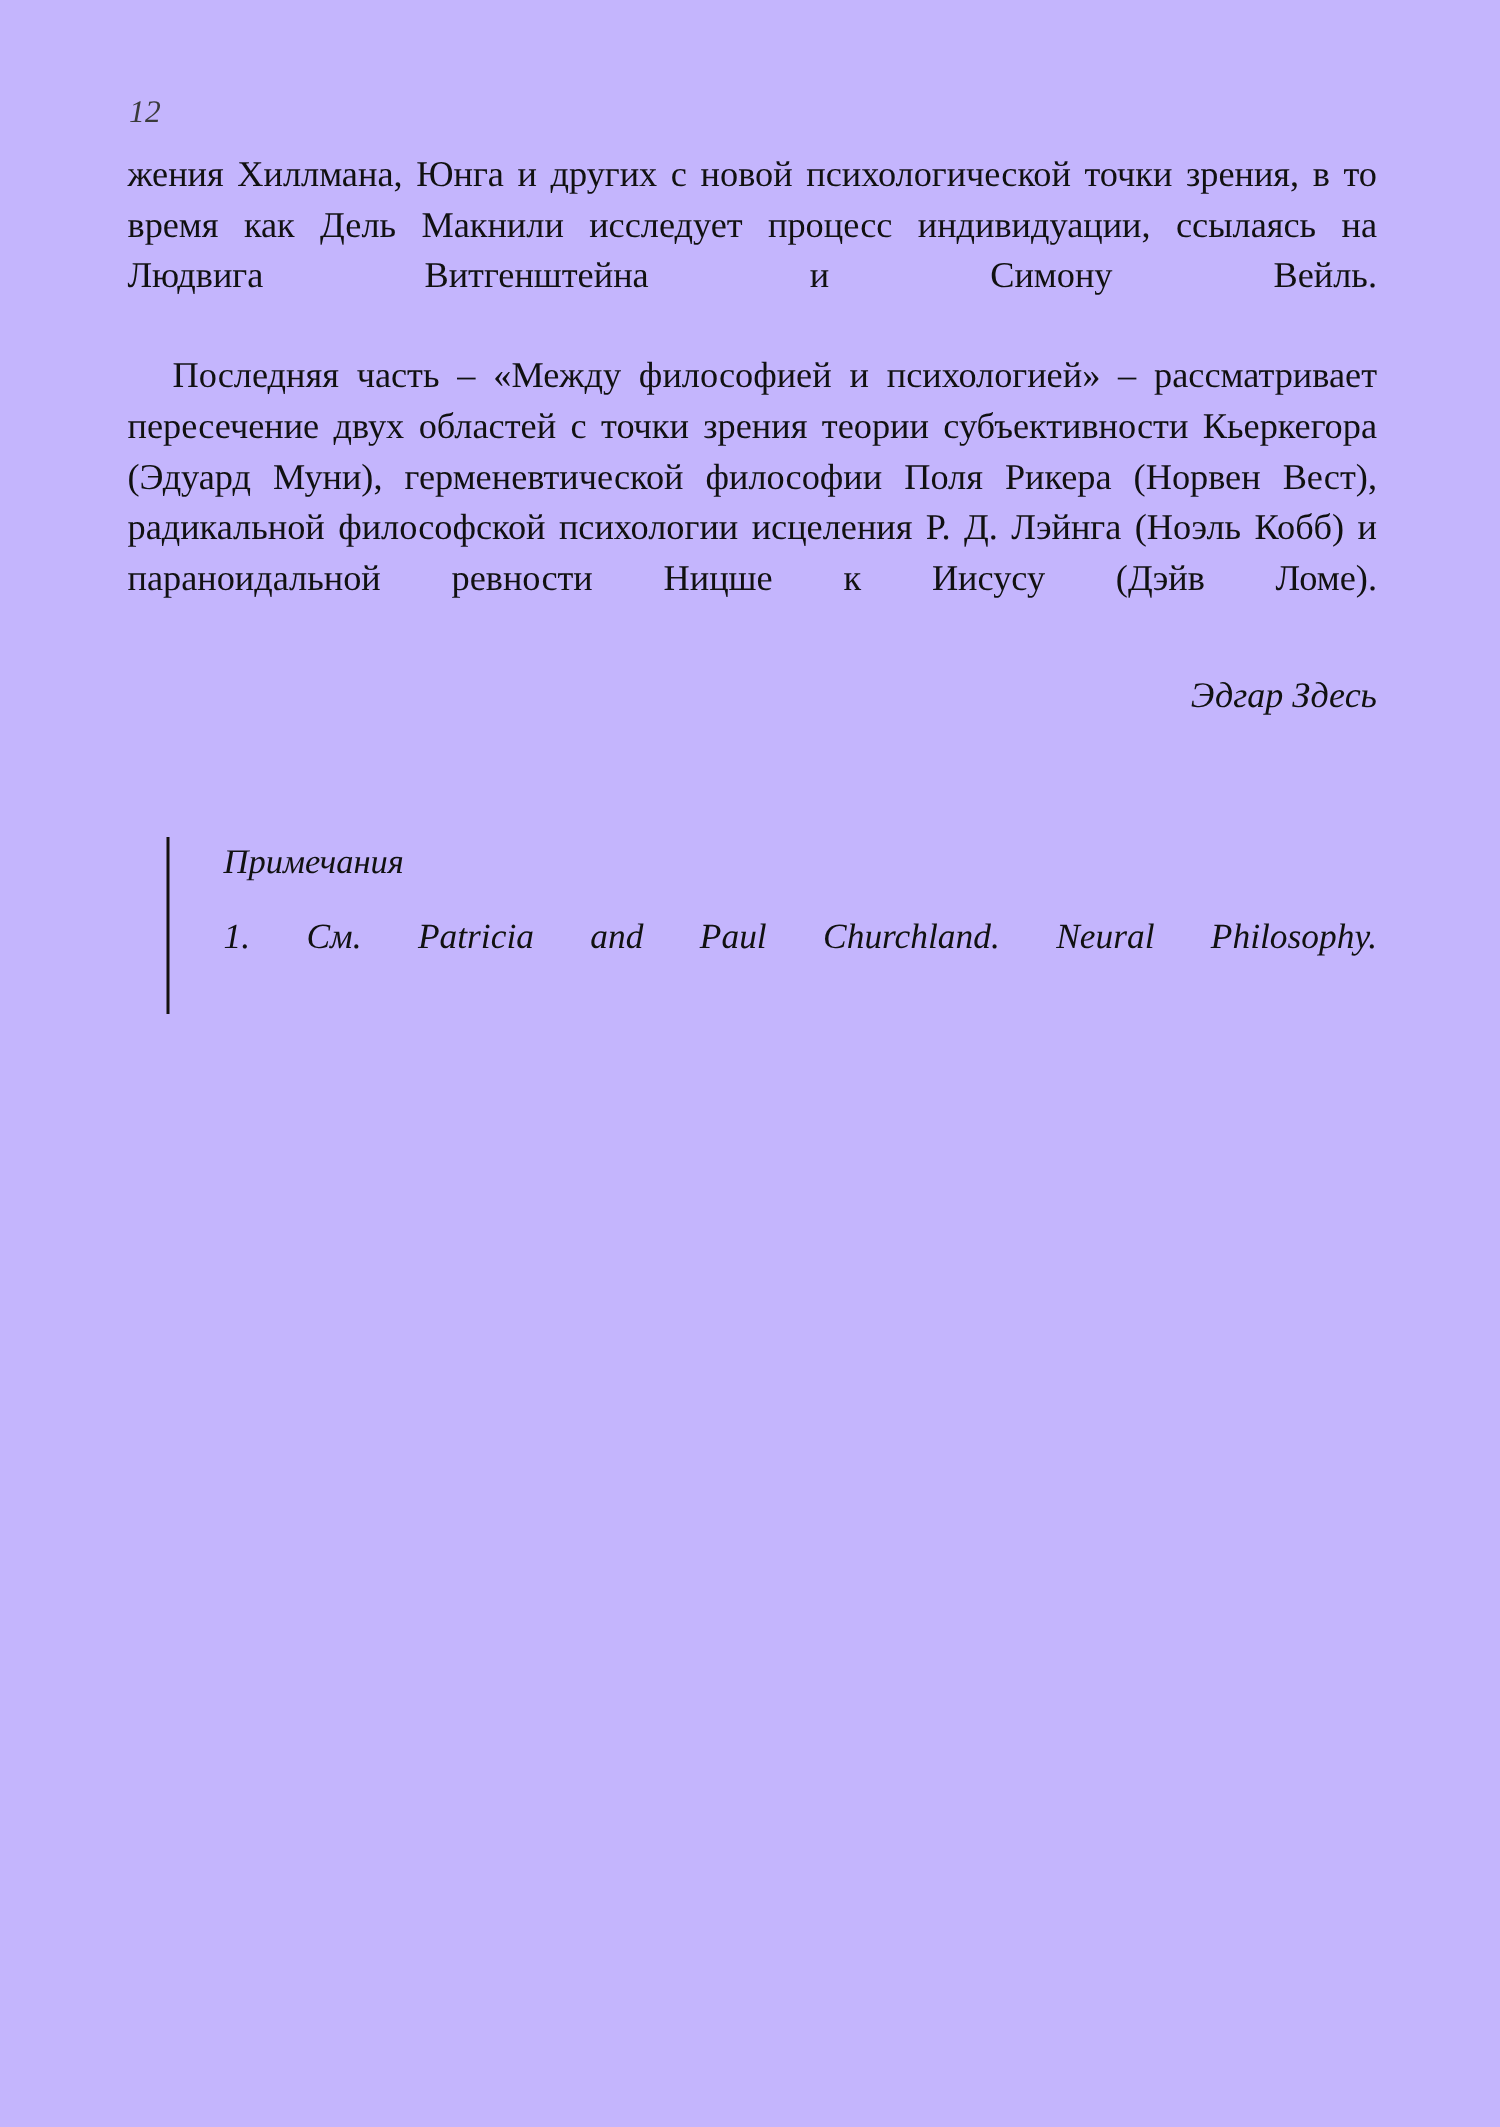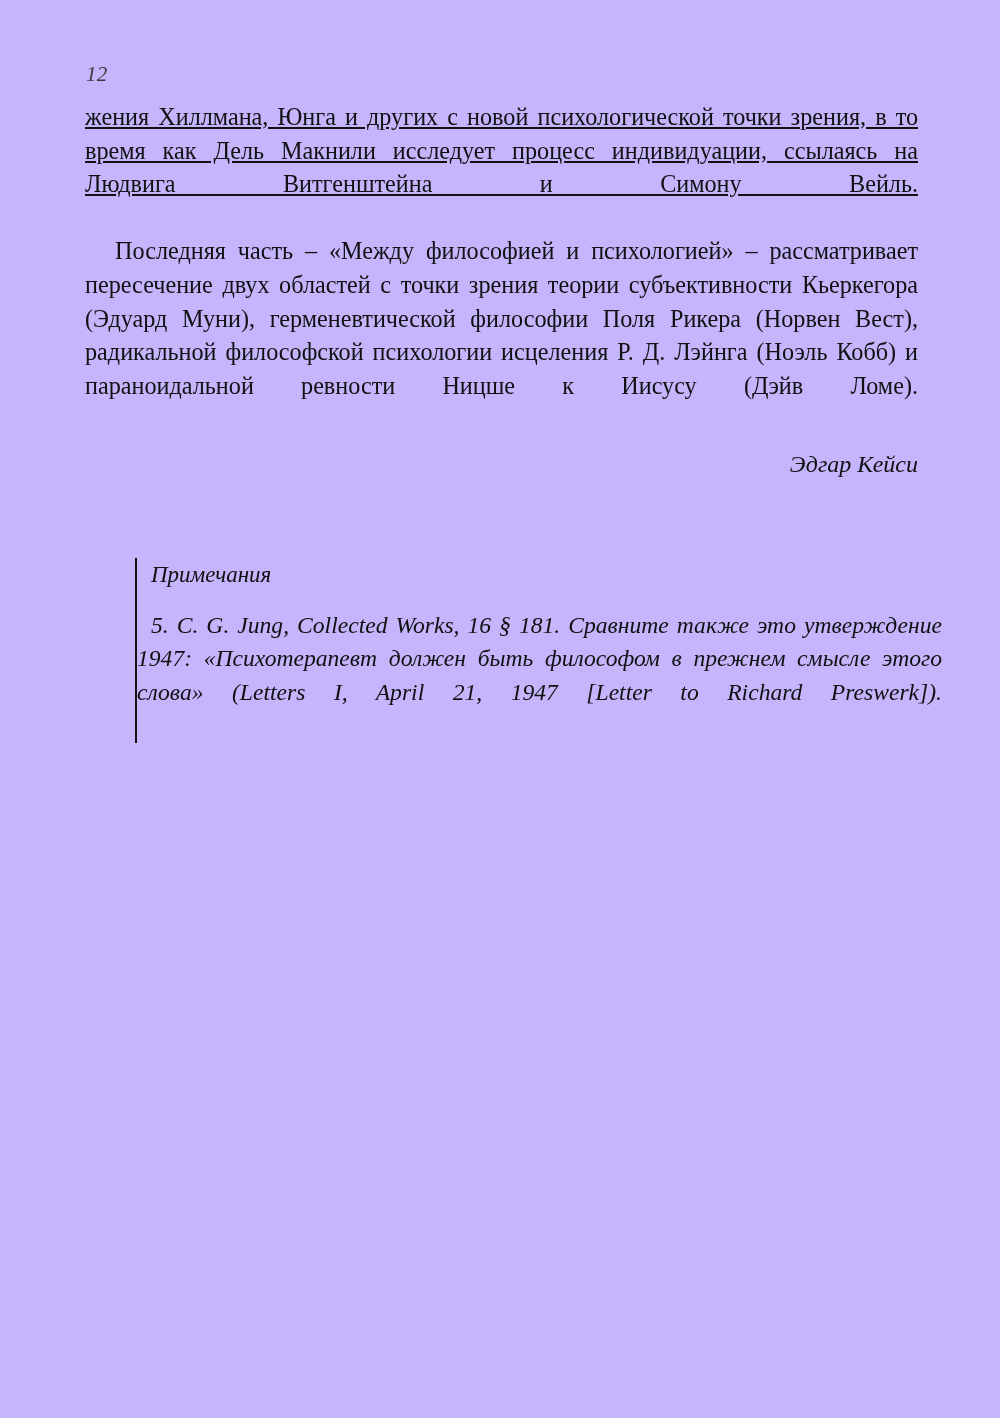--- a/index.html
+++ b/index.html
@@ -53,7 +53,6 @@
 
   .body-block p.no-indent {
     text-indent: 0;
-    text-decoration: underline;
   }
 
   

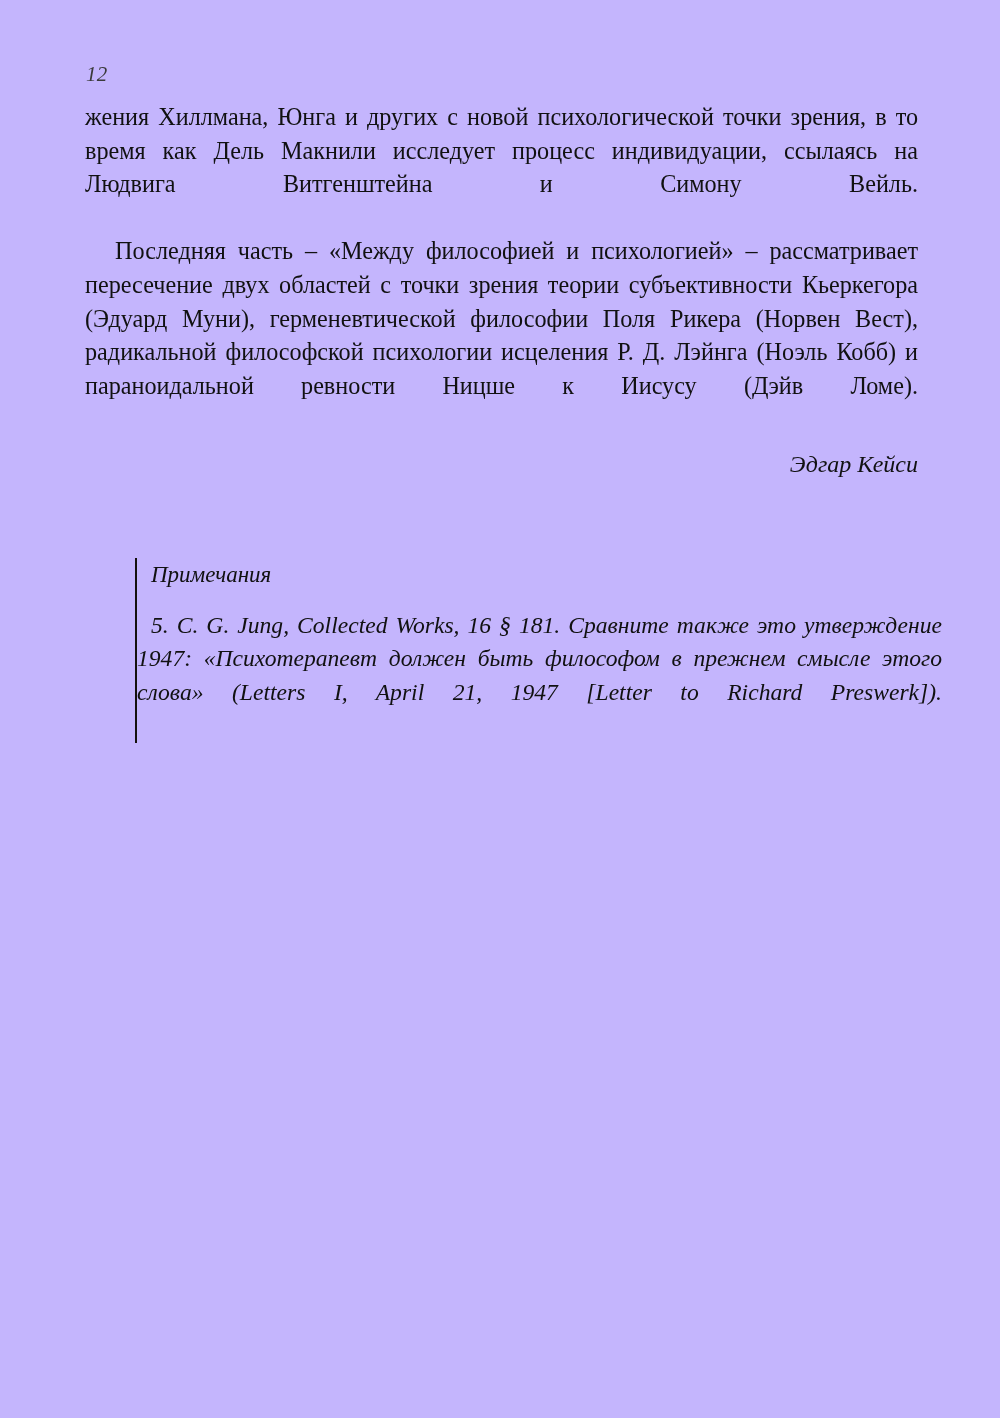--- a/index.html
+++ b/index.html
@@ -135,7 +135,7 @@
   </div>
 
   <div class="byline">
-    <div>Эдгар Кейси</div>
+    <div>Эдгар Здесь</div>
   </div>
 
   <div class="notes">

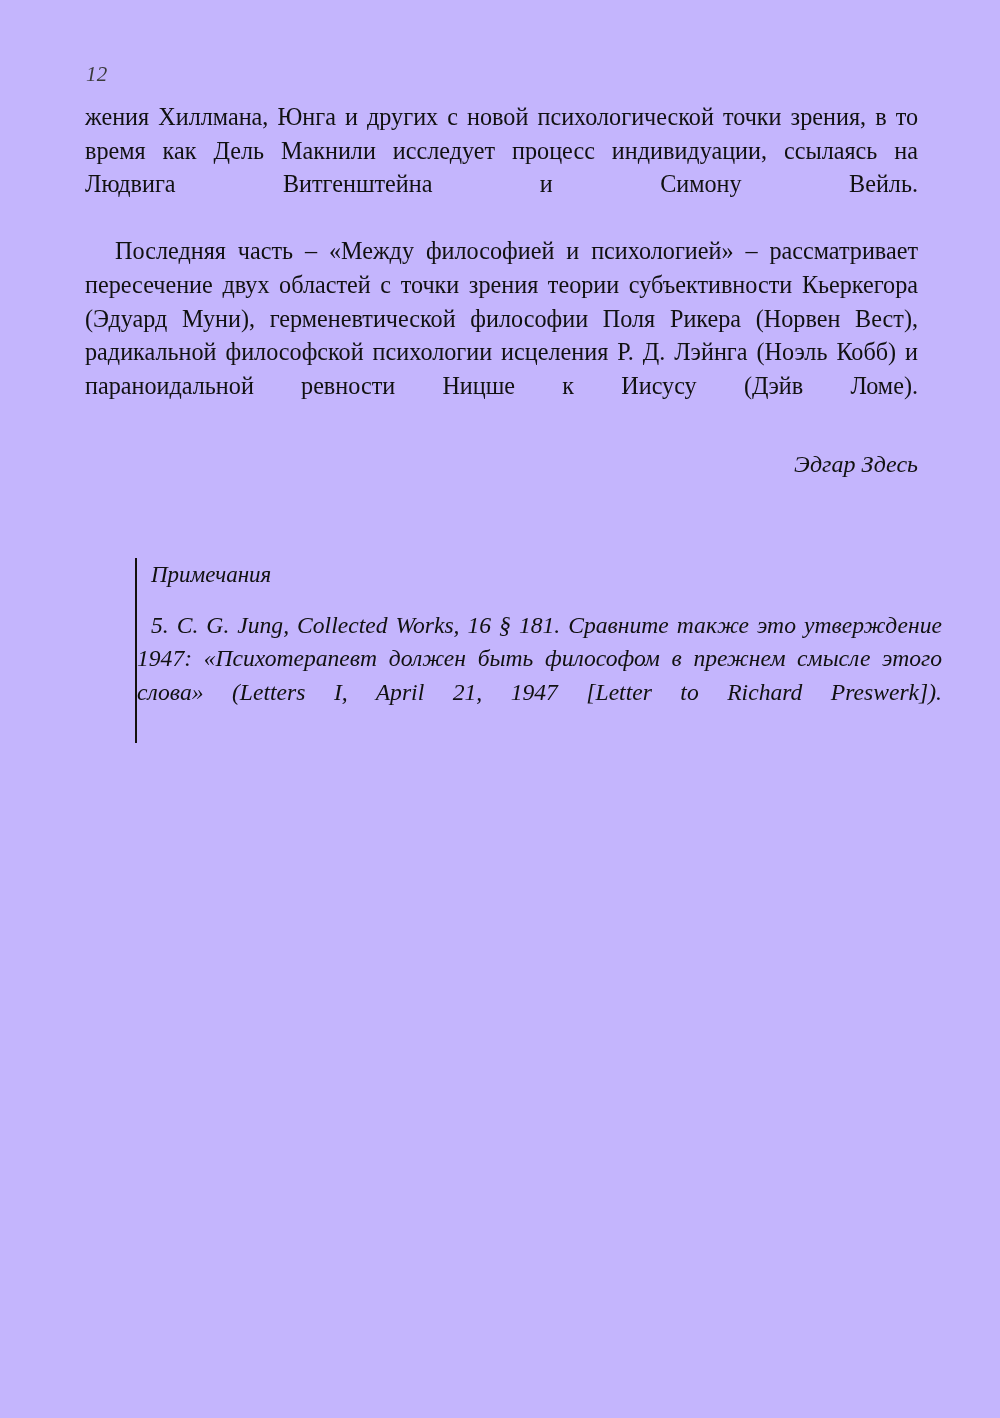--- a/index.html
+++ b/index.html
@@ -84,10 +84,9 @@
     left: 111px;
     top: 558px;
     width: 807px;
-    padding-left: 0;
+    padding-left: 22px;
     border-left: 2.5px solid #15110e;
     box-sizing: border-box;
-    margin-left: 24px;
   }
 
   .notes-heading {

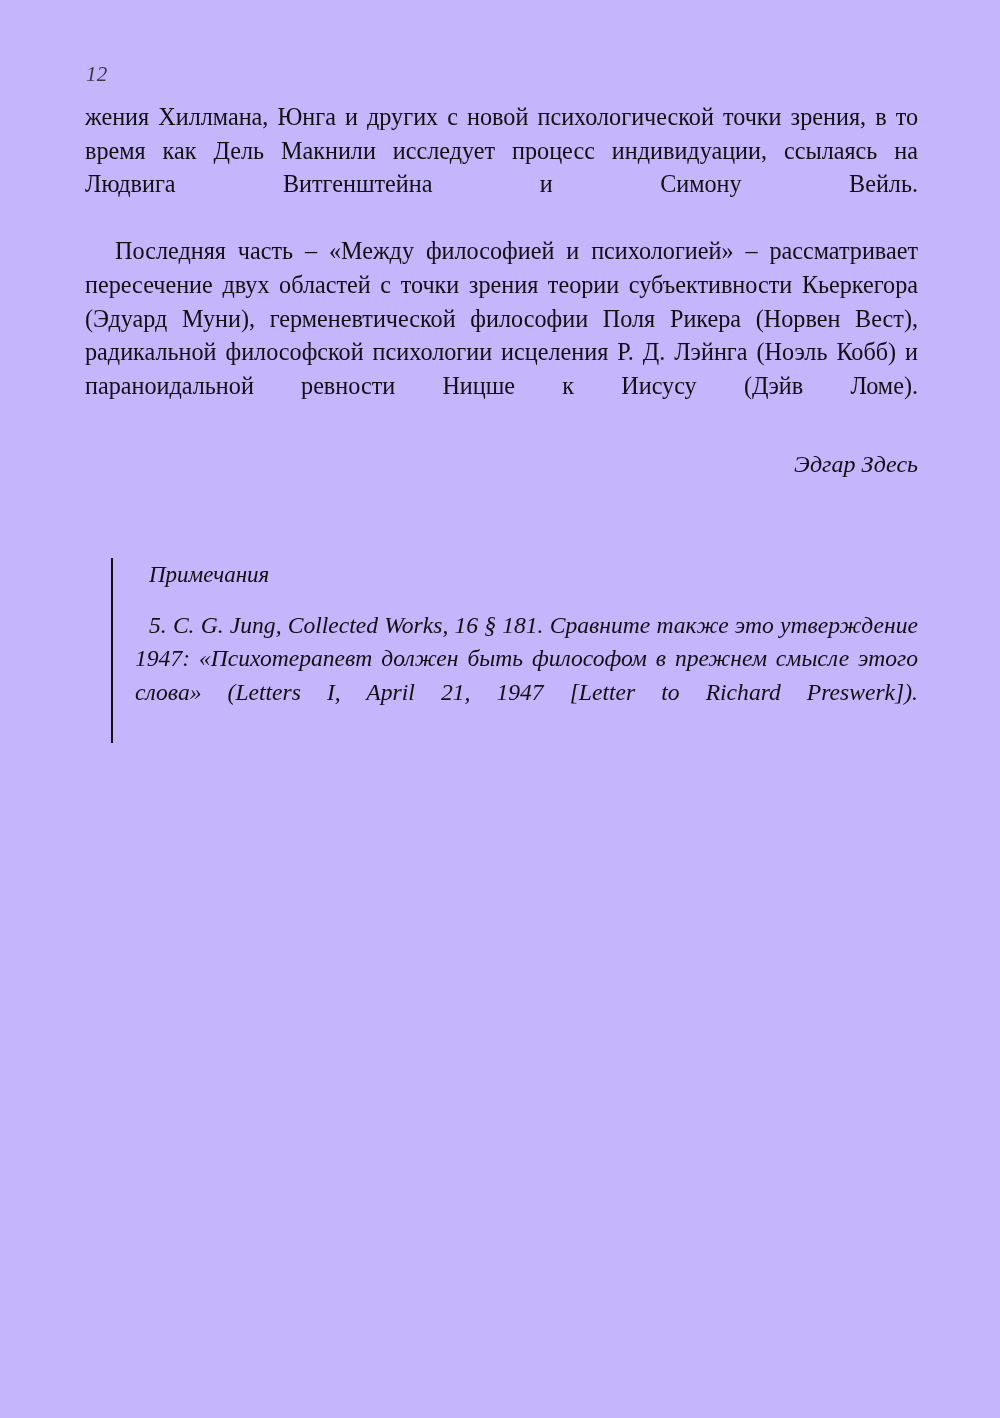--- a/index.html
+++ b/index.html
@@ -140,6 +140,10 @@
   <div class="notes">
     <div class="notes-heading">Примечания</div>
 
+    <p class="note">
+      <span class="num">1.</span>
+      <span>См. Patricia and Paul Churchland. Neural Philosophy.</span>
+    </p>
 
 
 

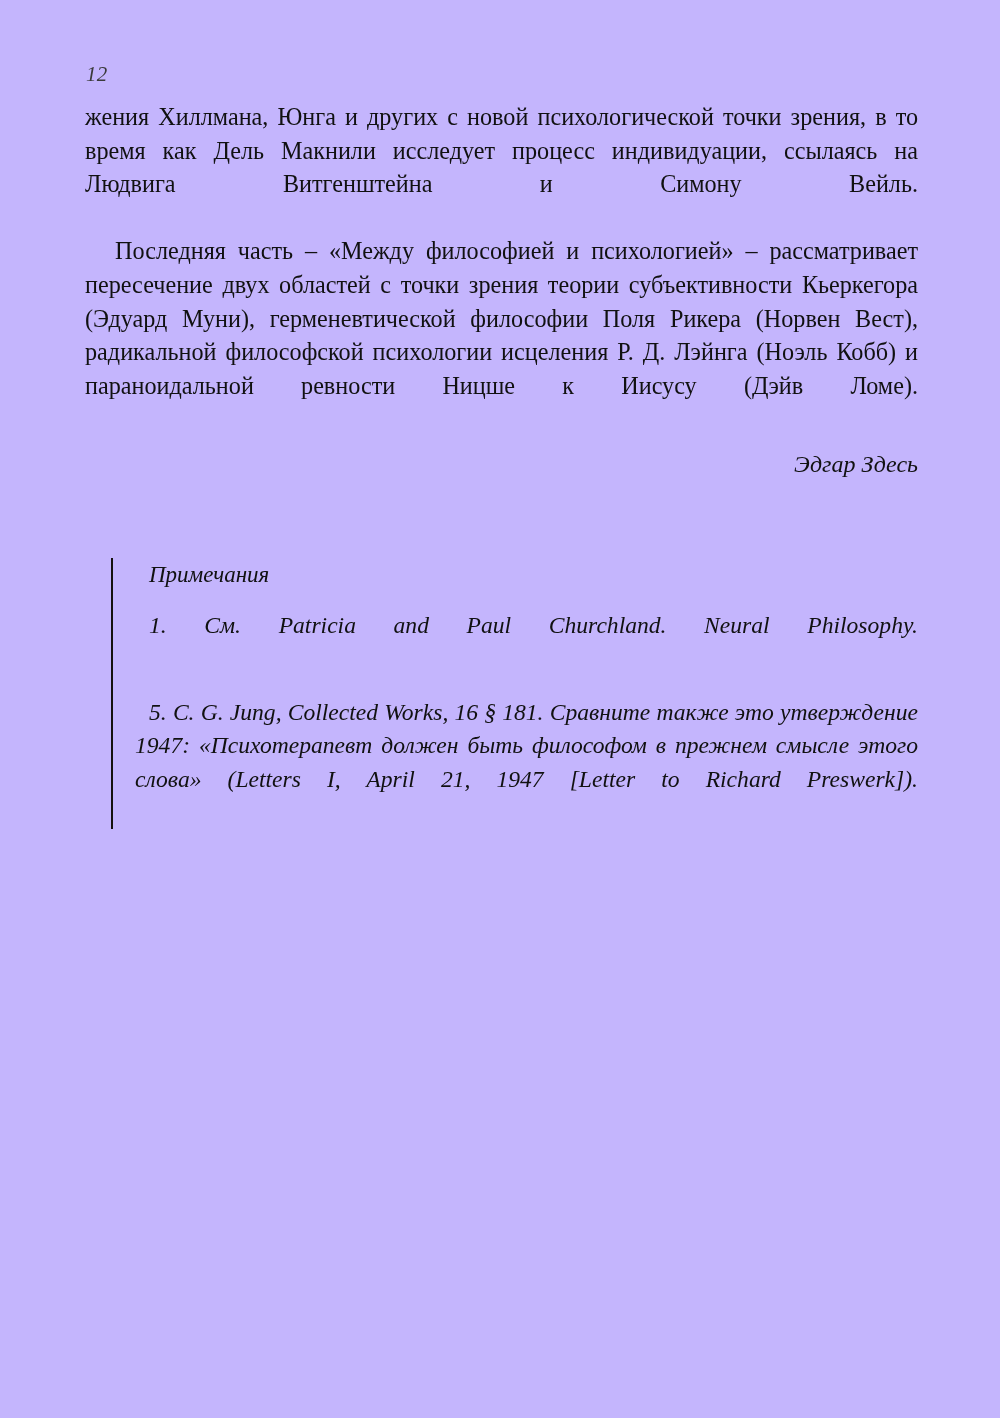--- a/index.html
+++ b/index.html
@@ -148,10 +148,6 @@
 
 
 
-    <p class="note">
-      <span class="num">5.</span>
-      <span>C. G. Jung, Collected Works, 16 § 181. Сравните также это утверждение 1947: «Психотерапевт должен быть философом в прежнем смысле этого слова» (Letters I, April 21, 1947 [Letter to Richard Preswerk]).</span>
-    </p>
   </div>
 
 </div>

